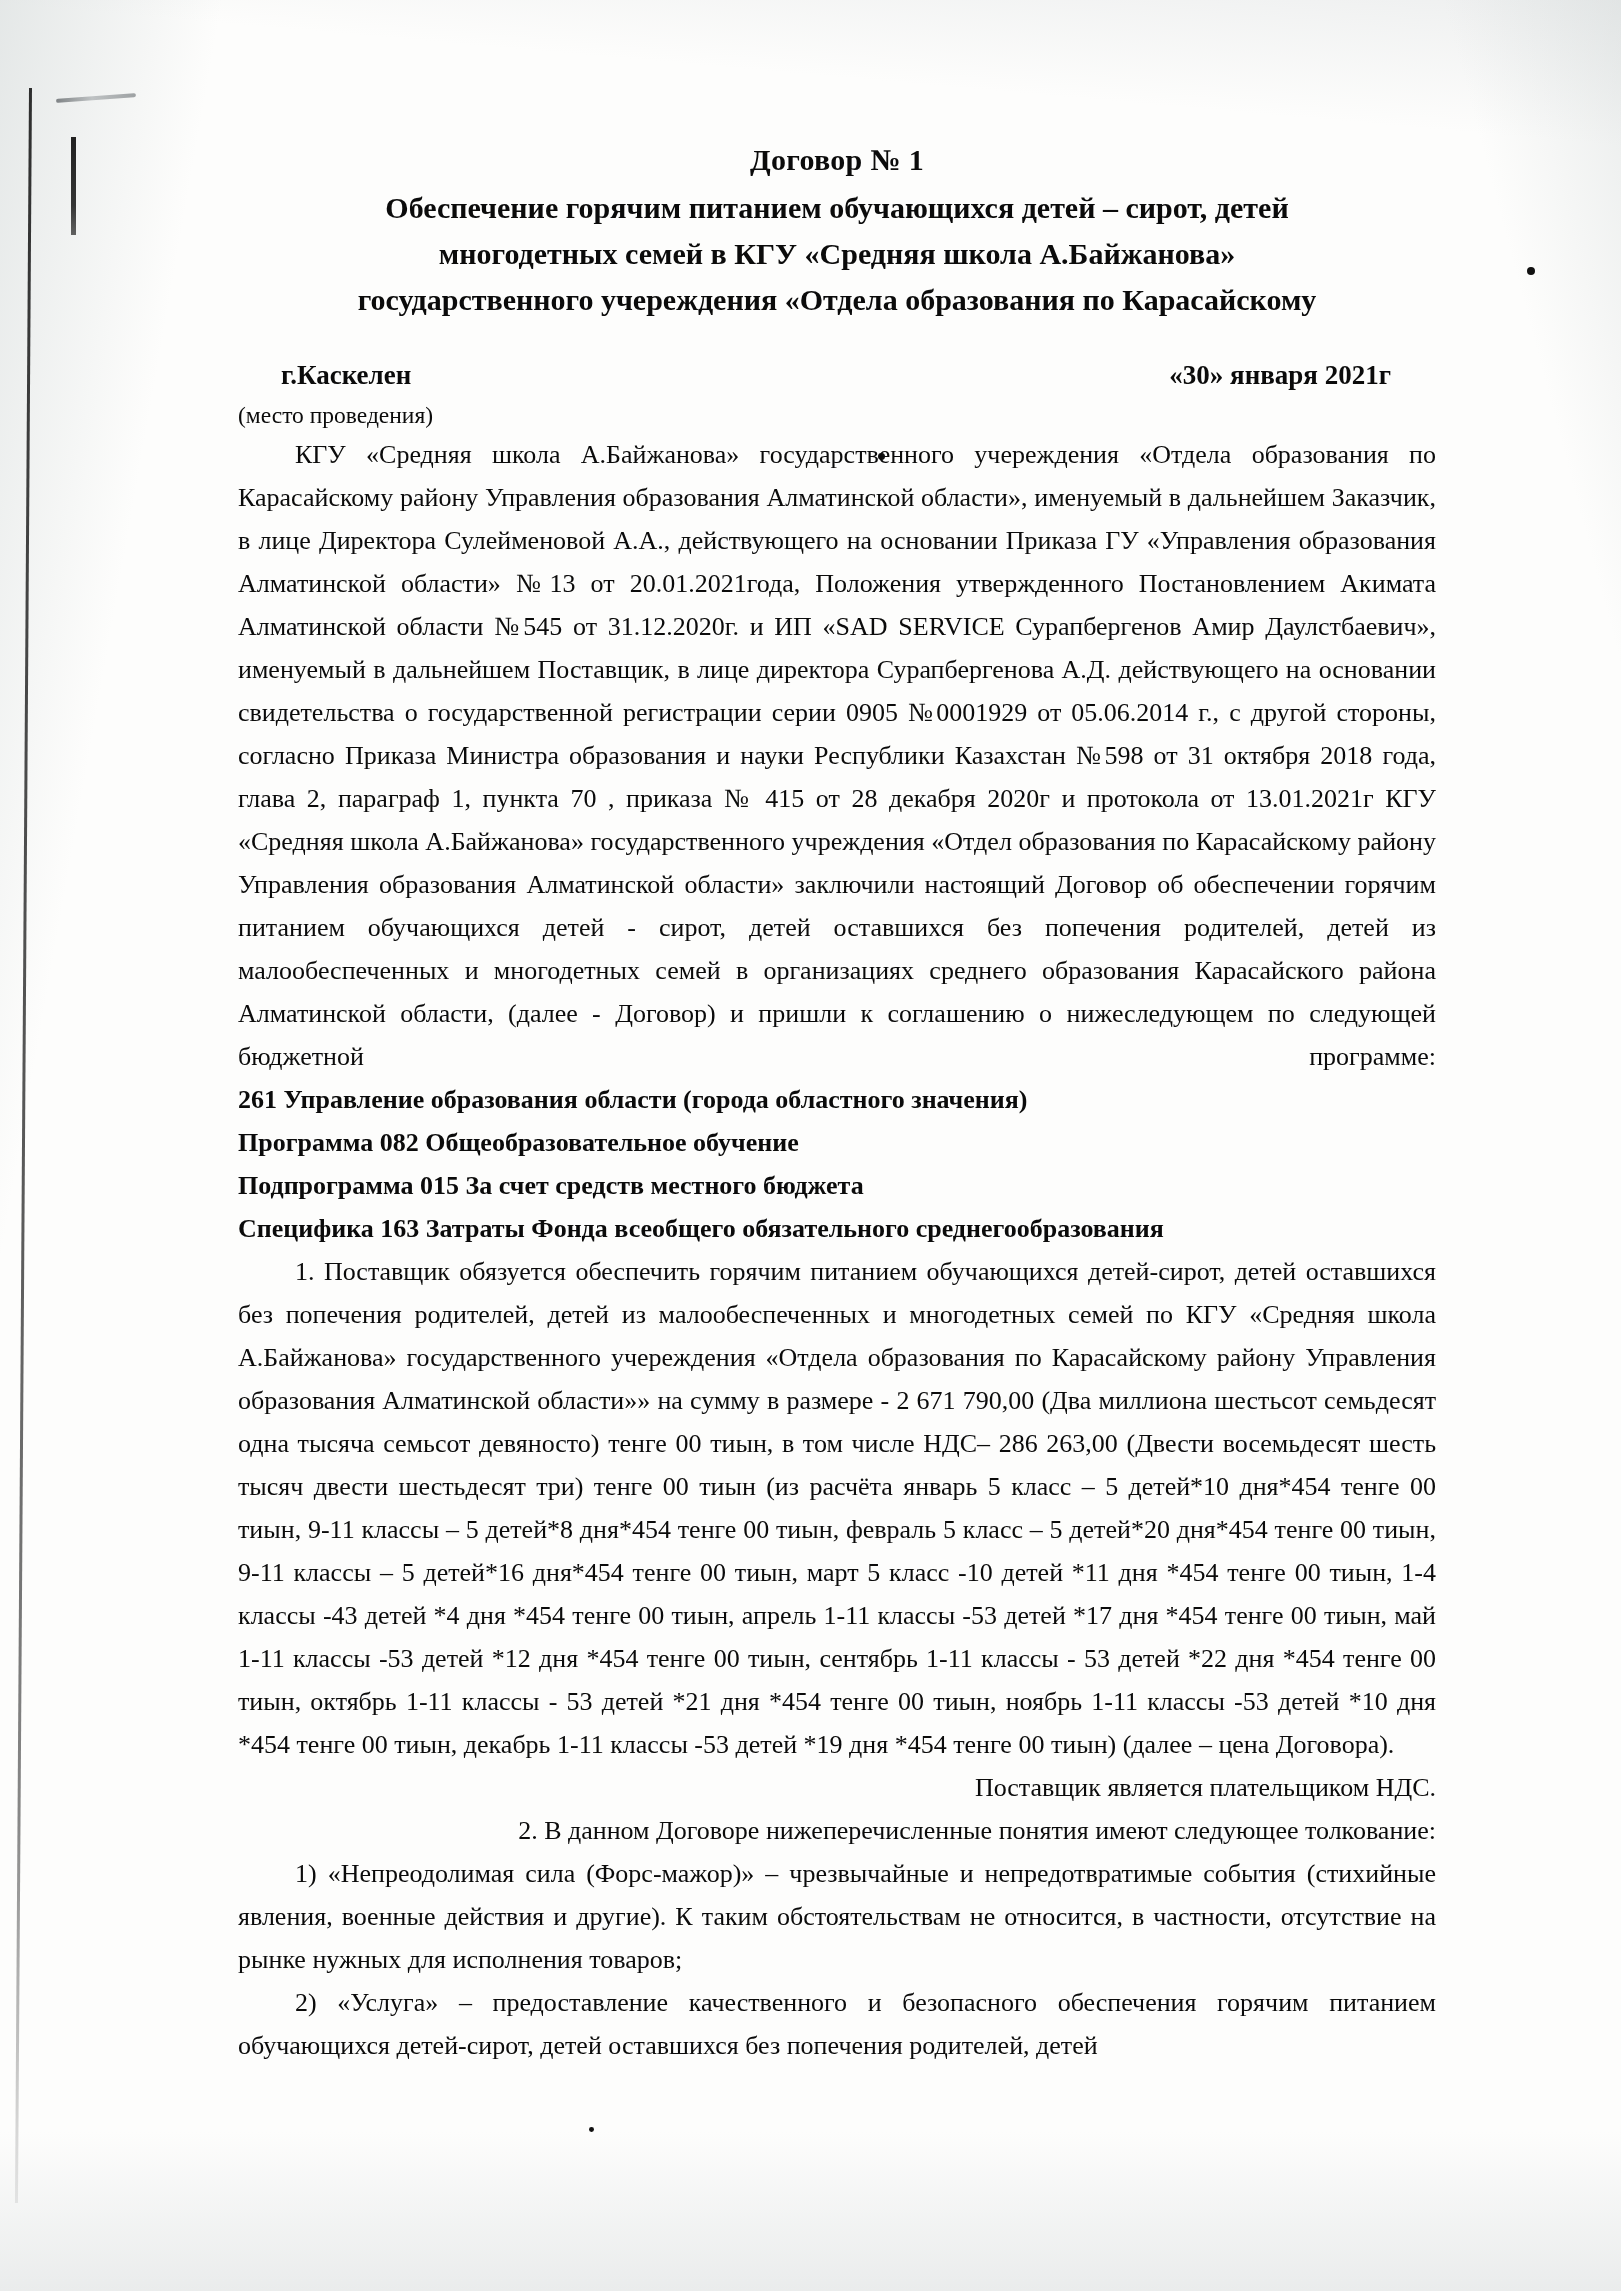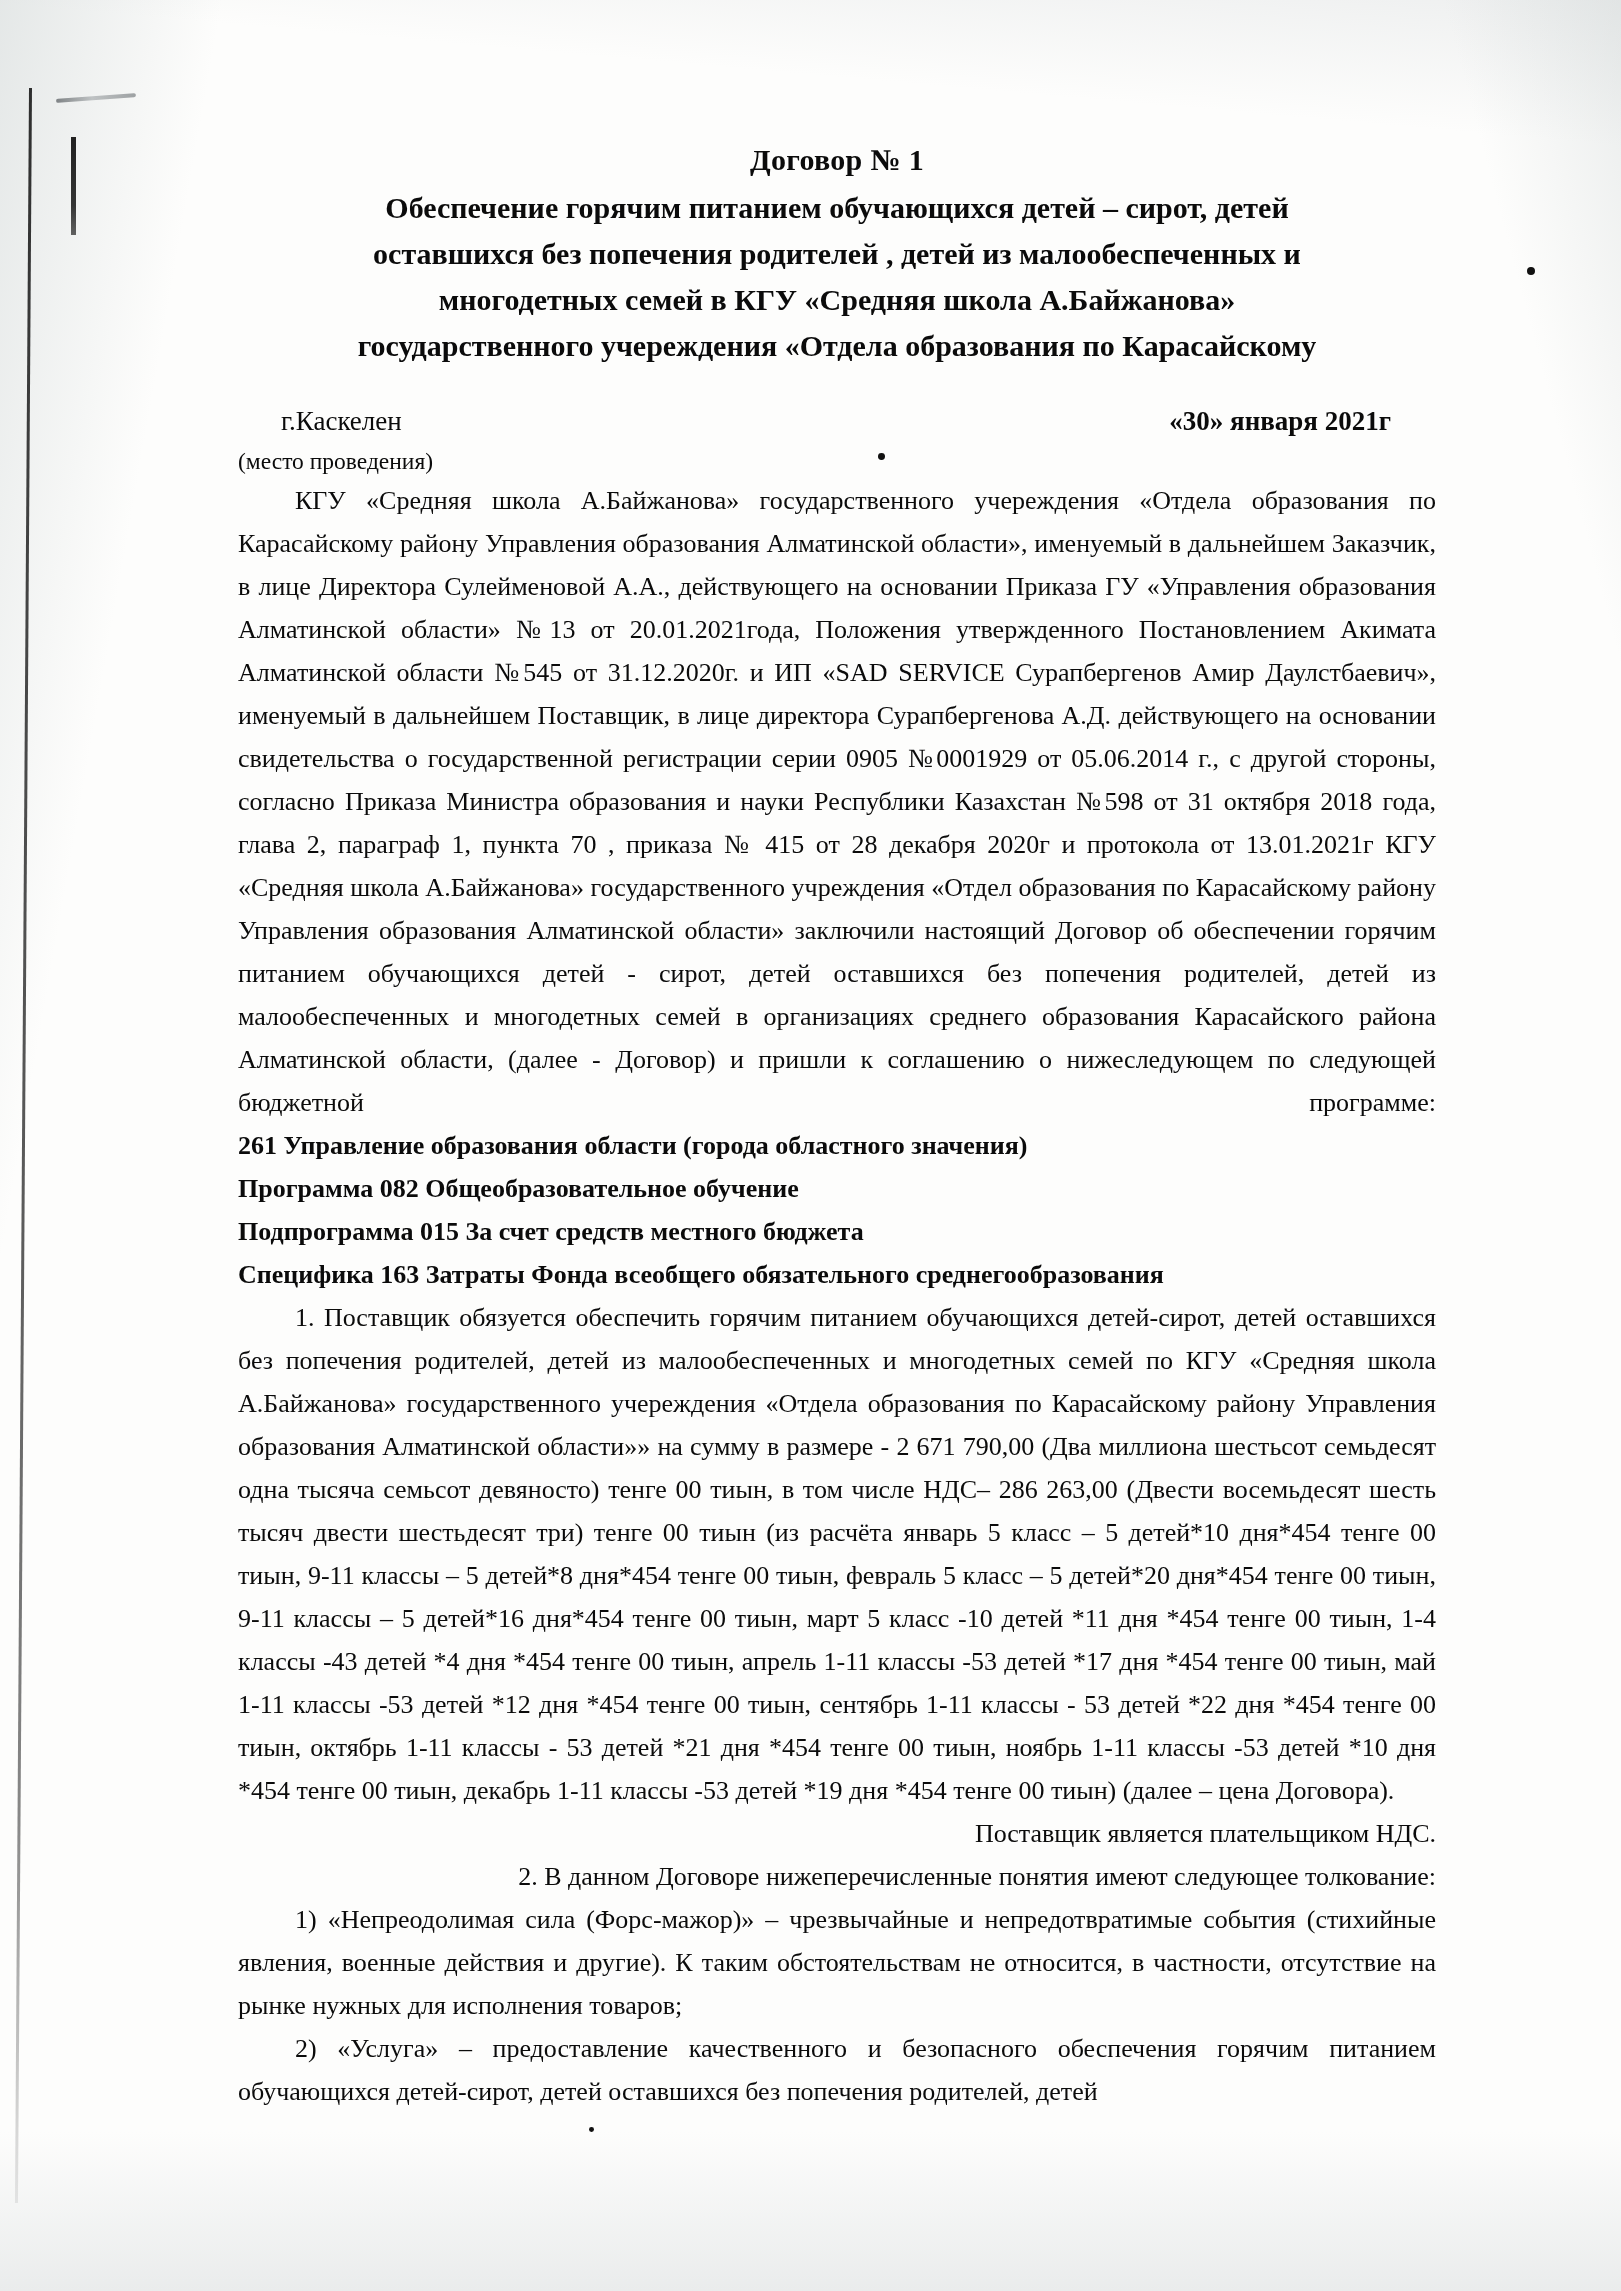--- a/index.html
+++ b/index.html
@@ -186,7 +186,6 @@
       <div class="title-line1">Договор № 1</div>
       <div class="title-rest">
         <span class="tl">Обеспечение горячим питанием обучающихся детей – сирот, детей</span>
-        <span class="tl">оставшихся без попечения родителей , детей из малообеспеченных и</span>
         <span class="tl">многодетных семей в КГУ «Средняя школа А.Байжанова»</span>
         <span class="tl">государственного учереждения «Отдела образования по Карасайскому</span>
       </div>

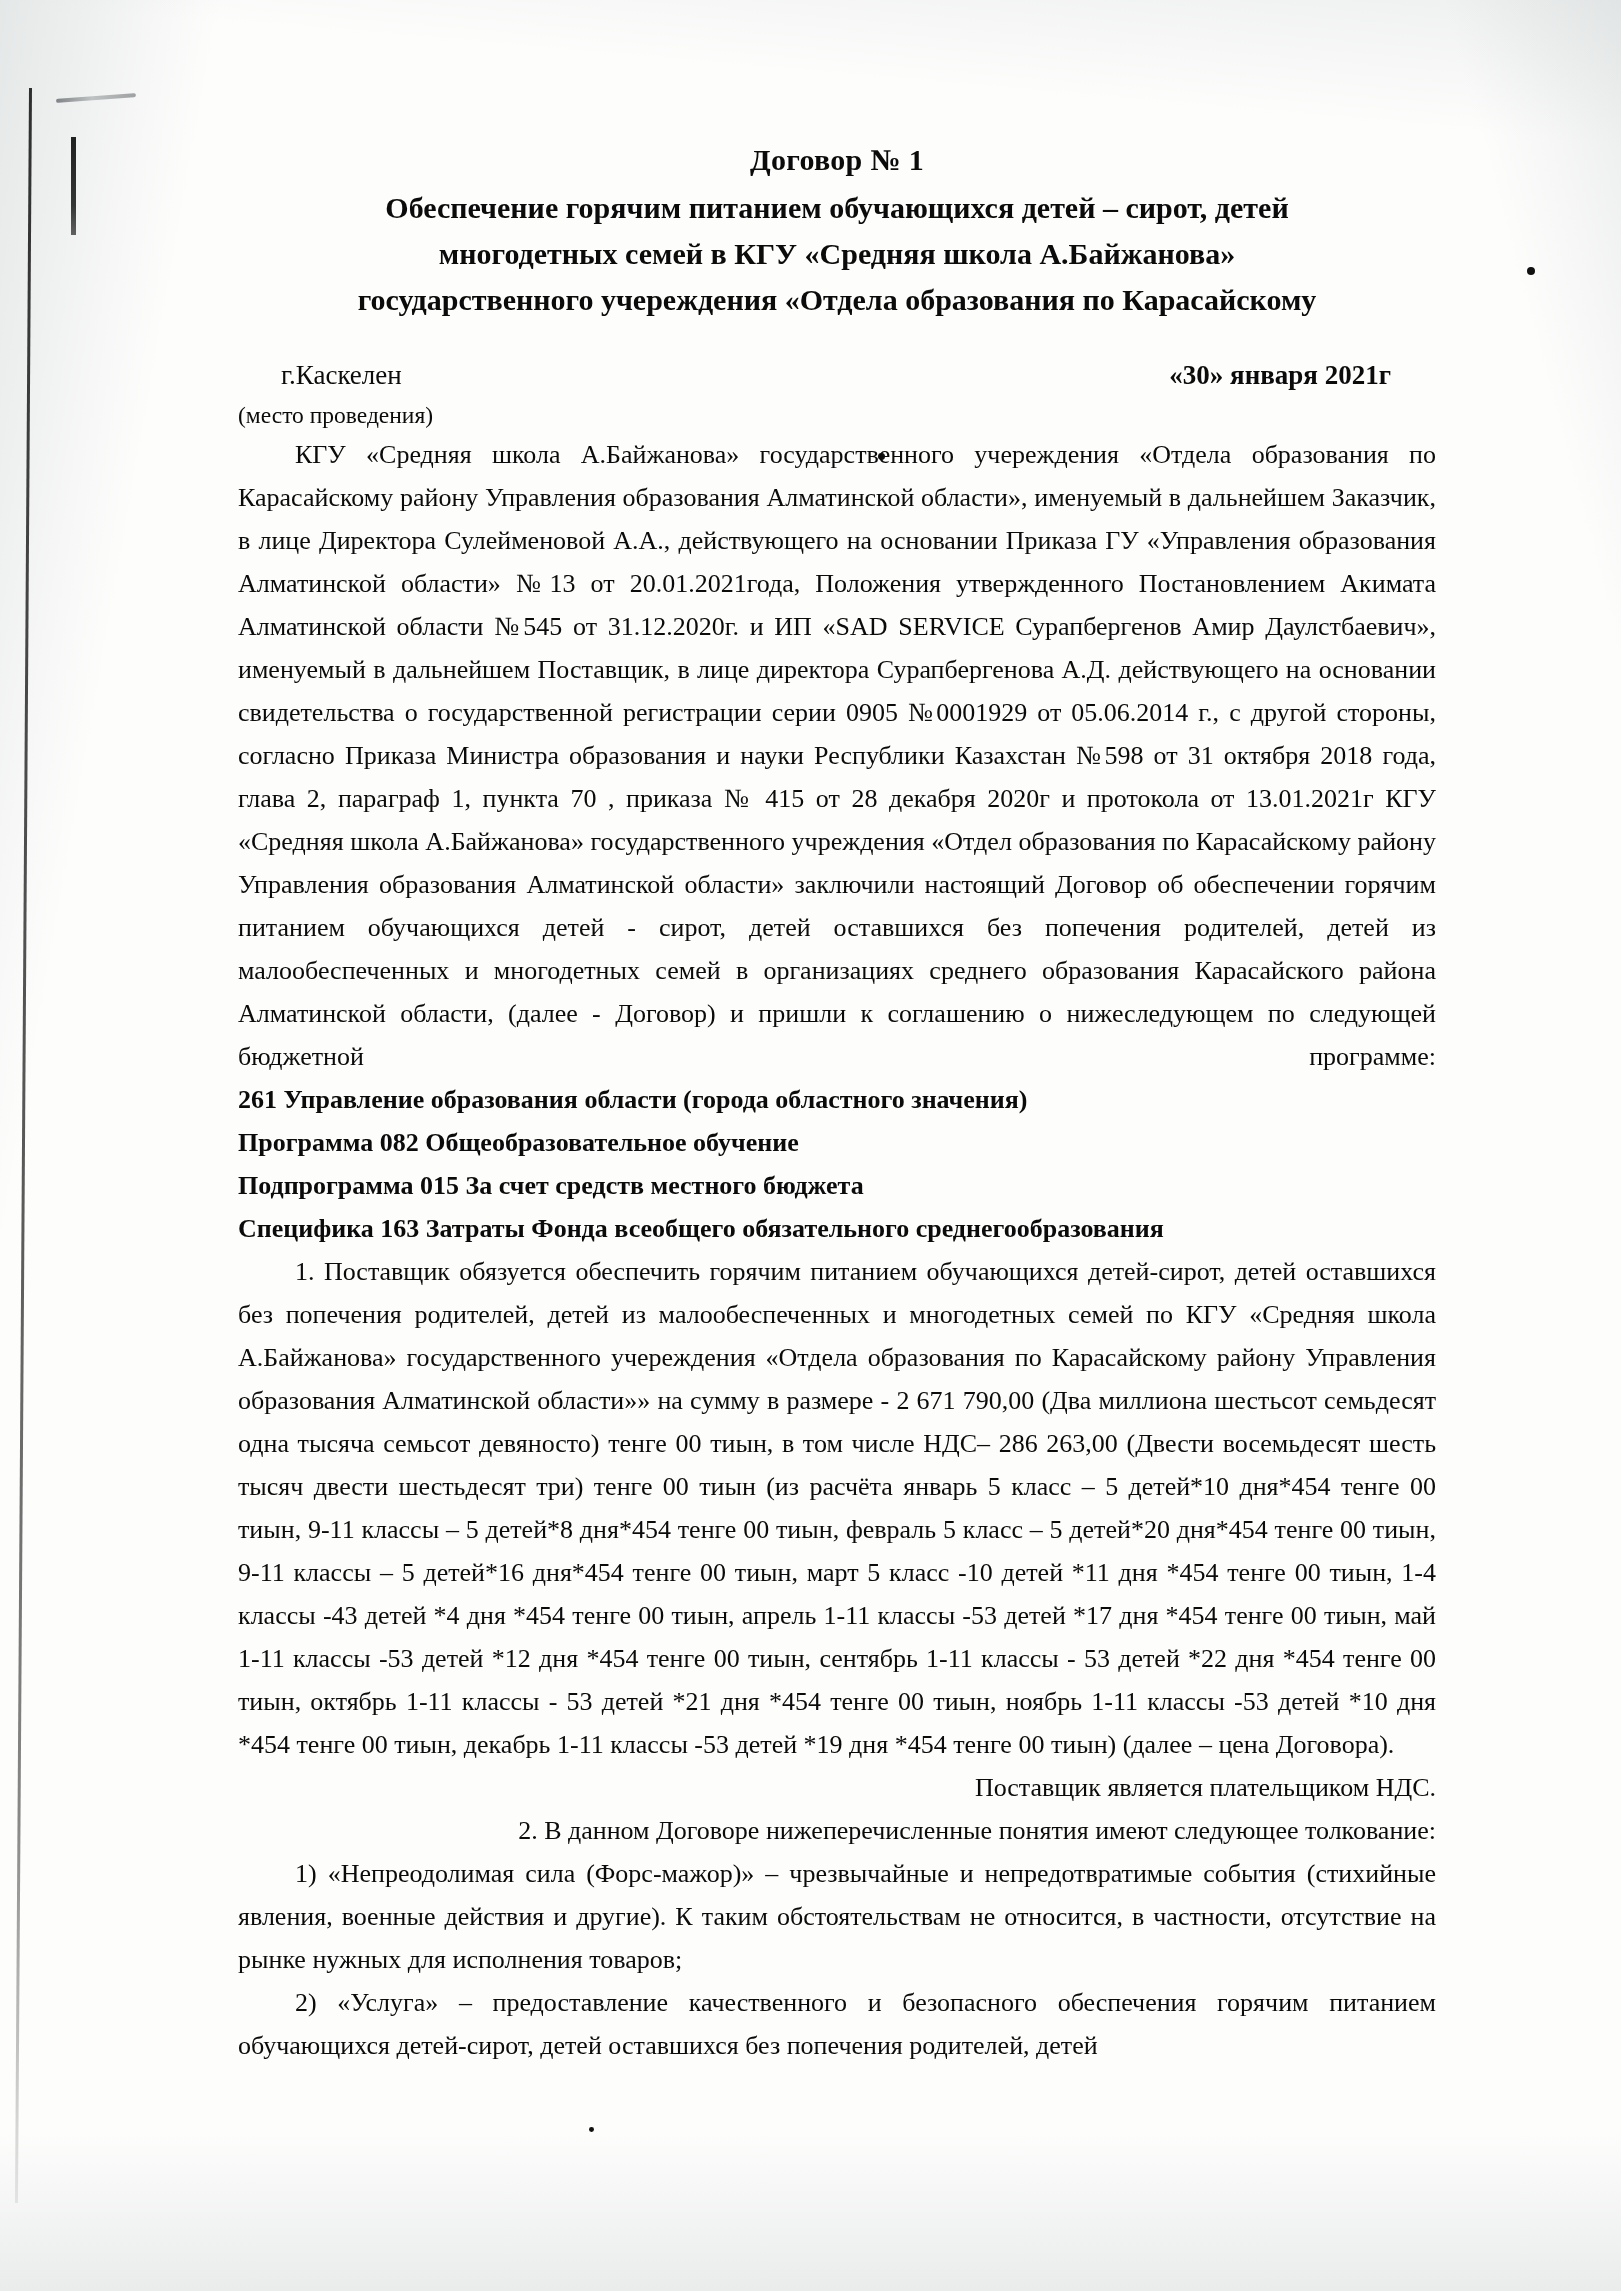--- a/index.html
+++ b/index.html
@@ -115,7 +115,7 @@
     position: absolute;
     left: 43px;
     top: 0;
-    font-weight: normal;
+    font-weight: bold;
     font-size: 27px;
     text-align: center;
   }

